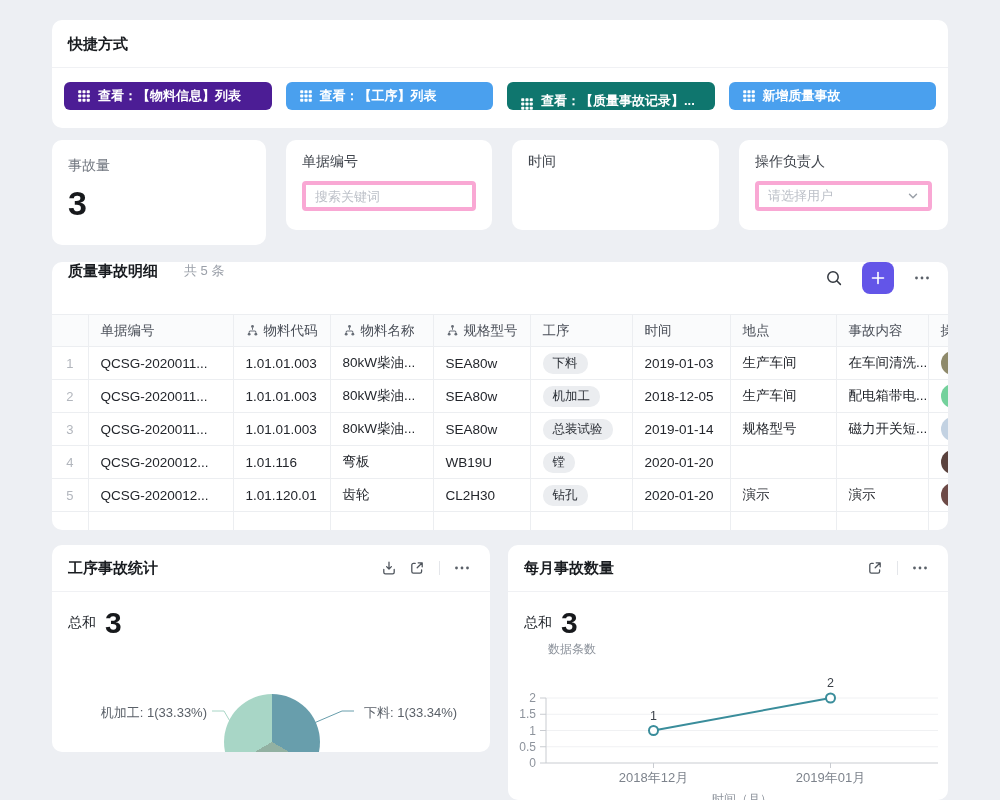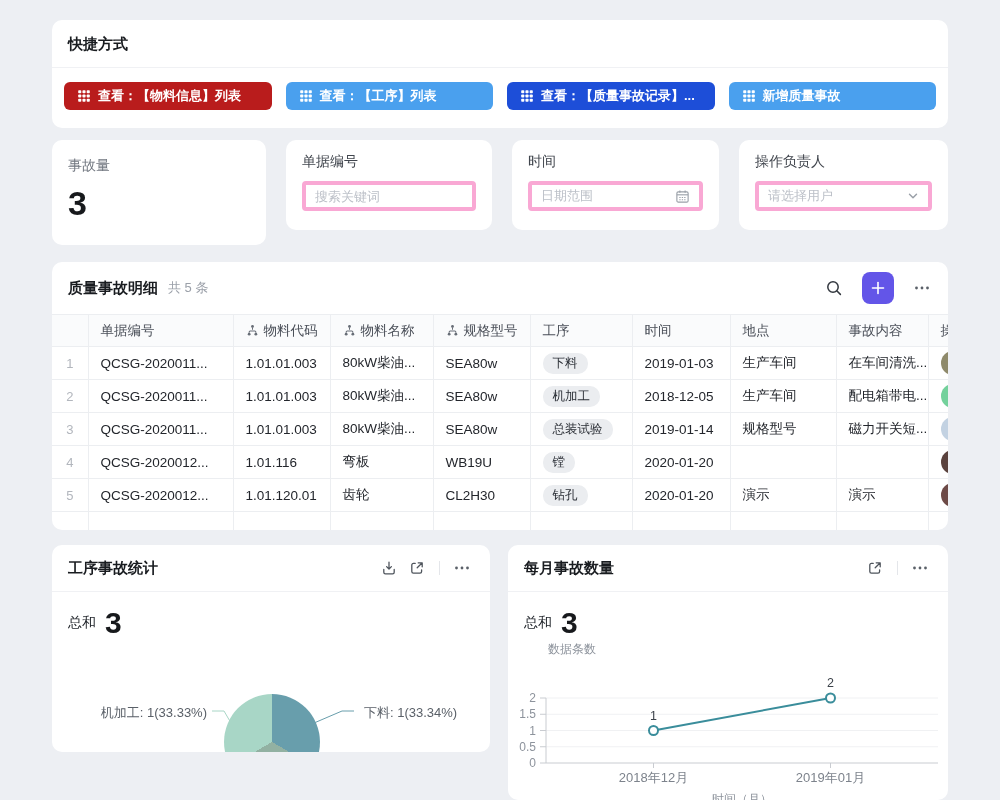--- a/index.html
+++ b/index.html
@@ -88,7 +88,7 @@
 <div class="card" id="card-shortcuts">
   <div class="sc-title">快捷方式</div>
   <div class="sc-buttons">
-    <button class="btn-blue" style="background: #b91c1c;">
+    <button class="btn-blue" style="background: #4c1d95;">
       <svg width="12" height="12" viewBox="0 0 12 12">
           <g fill="#fff">
             <rect x="0.2" y="0.2" width="3.1" height="3.1" rx="0.8"></rect>

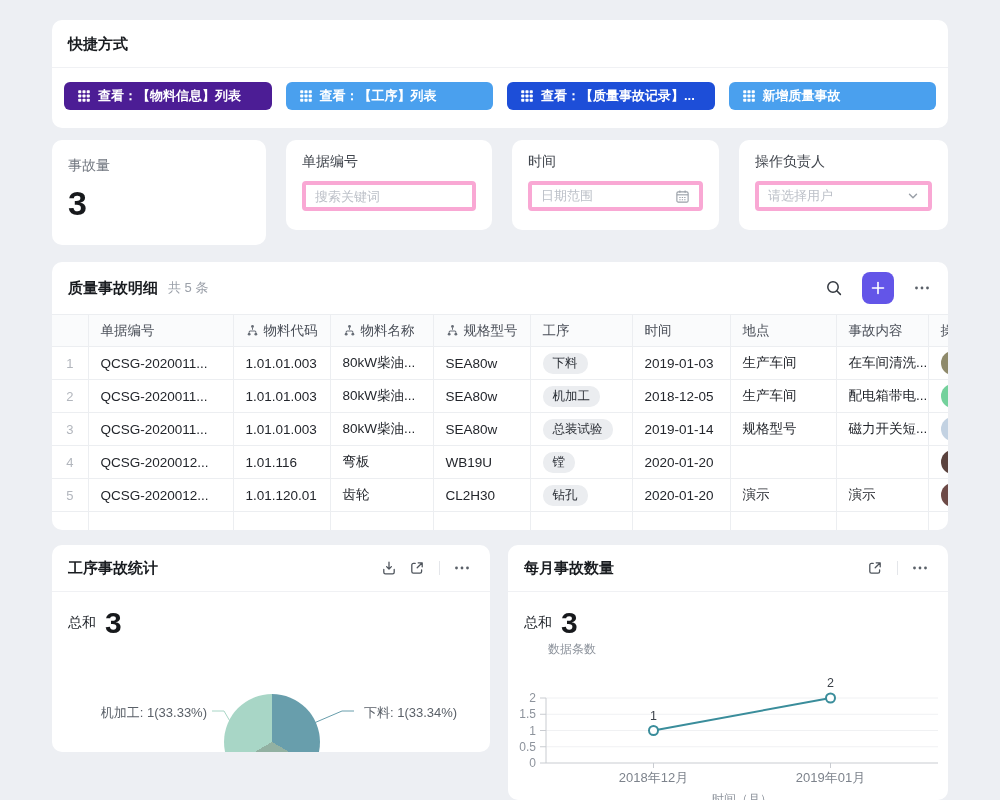--- a/index.html
+++ b/index.html
@@ -120,7 +120,7 @@
         </svg>
       <span>查看：【工序】列表</span>
     </button>
-    <button class="btn-blue" style="background: #1d4ed8;">
+    <button class="btn-blue" style="background: #0f766e; align-items: flex-end;">
       <svg width="12" height="12" viewBox="0 0 12 12">
           <g fill="#fff">
             <rect x="0.2" y="0.2" width="3.1" height="3.1" rx="0.8"></rect>

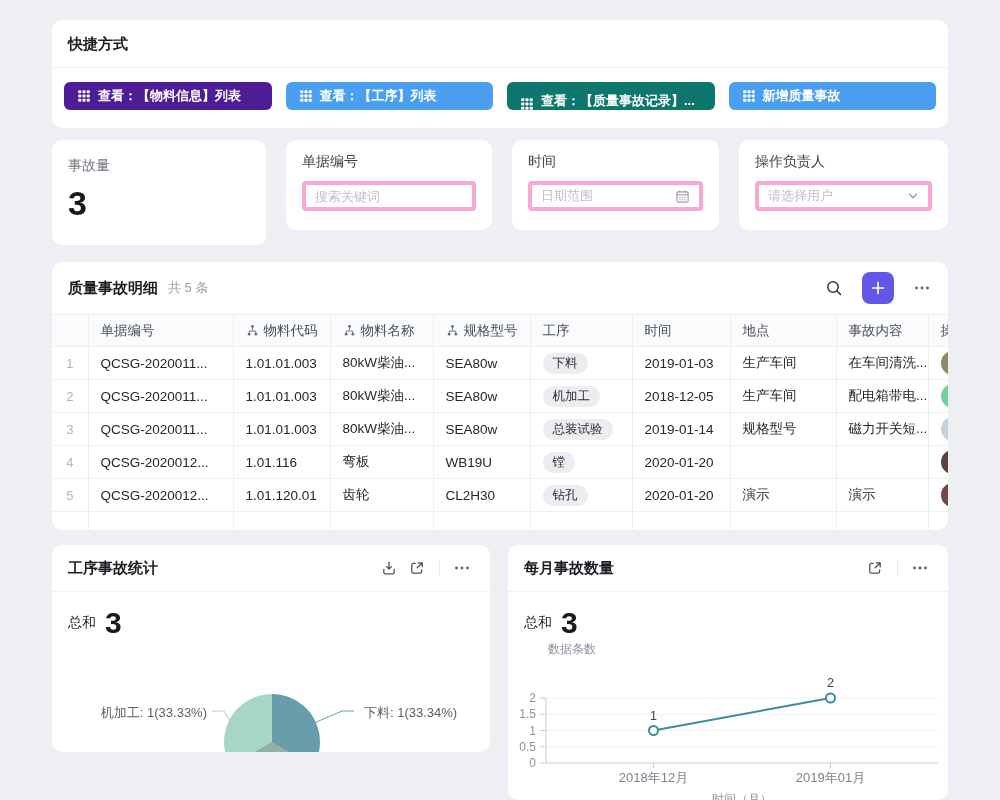--- a/index.html
+++ b/index.html
@@ -167,17 +167,6 @@
 
 <div class="card fcard" id="card-time">
   <div class="f-label">时间</div>
-  <div class="f-input">
-    <span>日期范围</span>
-    <svg width="15" height="15" viewBox="0 0 16 16" fill="none" stroke="#9aa0a8" stroke-width="1.2">
-        <rect x="2" y="3" width="12" height="11" rx="1.5"></rect>
-        <line x1="2" y1="6.2" x2="14" y2="6.2"></line>
-        <line x1="5.2" y1="1.6" x2="5.2" y2="4"></line>
-        <line x1="10.8" y1="1.6" x2="10.8" y2="4"></line>
-        <line x1="4.6" y1="9" x2="11.4" y2="9" stroke-dasharray="1.4 1.2"></line>
-        <line x1="4.6" y1="11.4" x2="11.4" y2="11.4" stroke-dasharray="1.4 1.2"></line>
-      </svg>
-  </div>
 </div>
 
 <div class="card fcard" id="card-user">

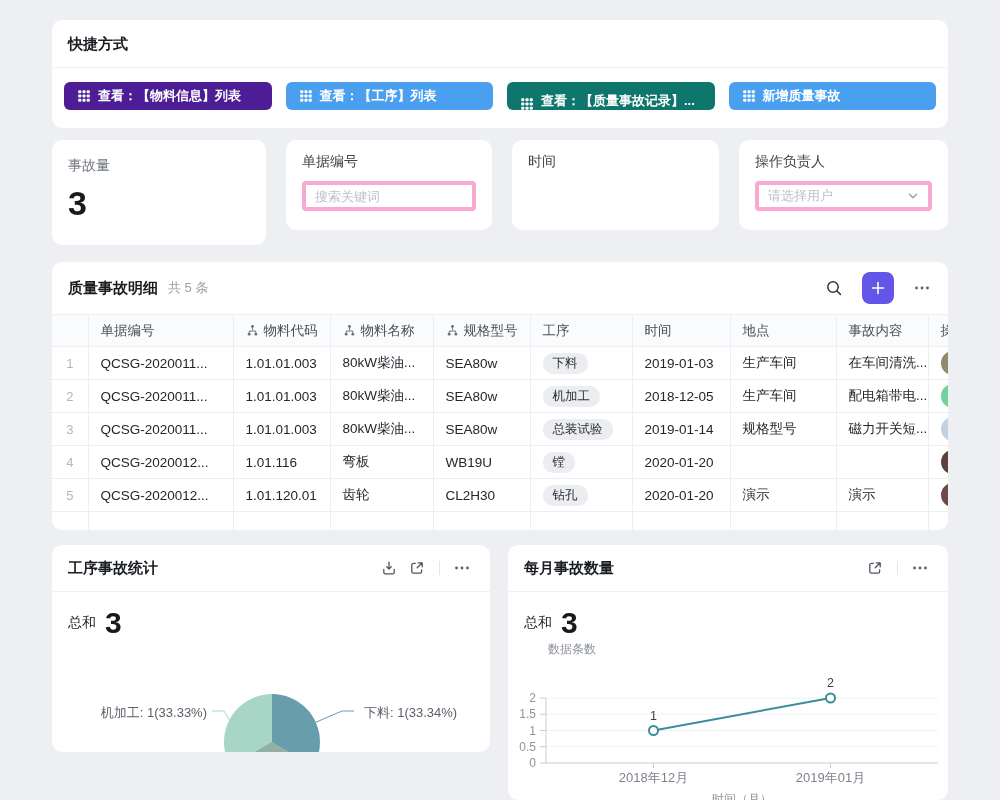--- a/index.html
+++ b/index.html
@@ -45,7 +45,7 @@
 
   
   #card-table { left:52px; top:262px; width:896px; height:268px; overflow:hidden; }
-  .tbl-head { display:flex; align-items:center; height:52px; padding:0 12px 0 16px; }
+  .tbl-head { display:flex; align-items:flex-start; height:52px; padding:0 12px 0 16px;gap:16px; }
   .tbl-title { font-size:15px; font-weight:700; color:#191c20; }
   .tbl-count { font-size:13px; color:#9ba0a9; margin-left:10px; }
   .tbl-tools { margin-left:auto; display:flex; align-items:center; gap:8px; }

